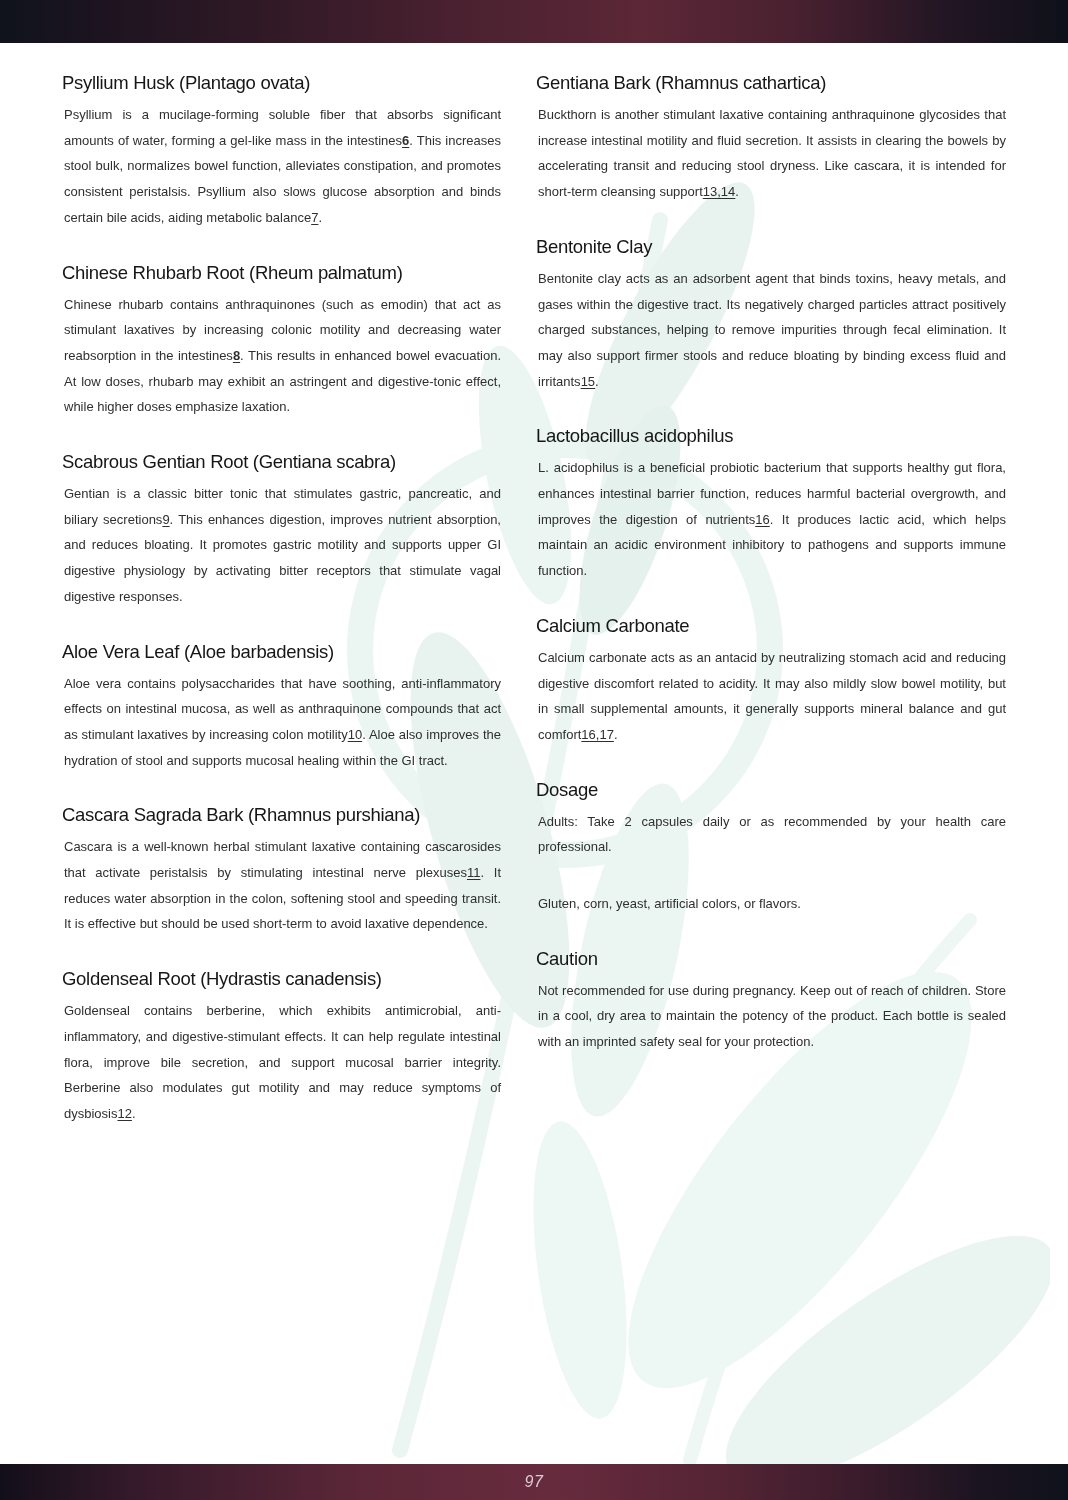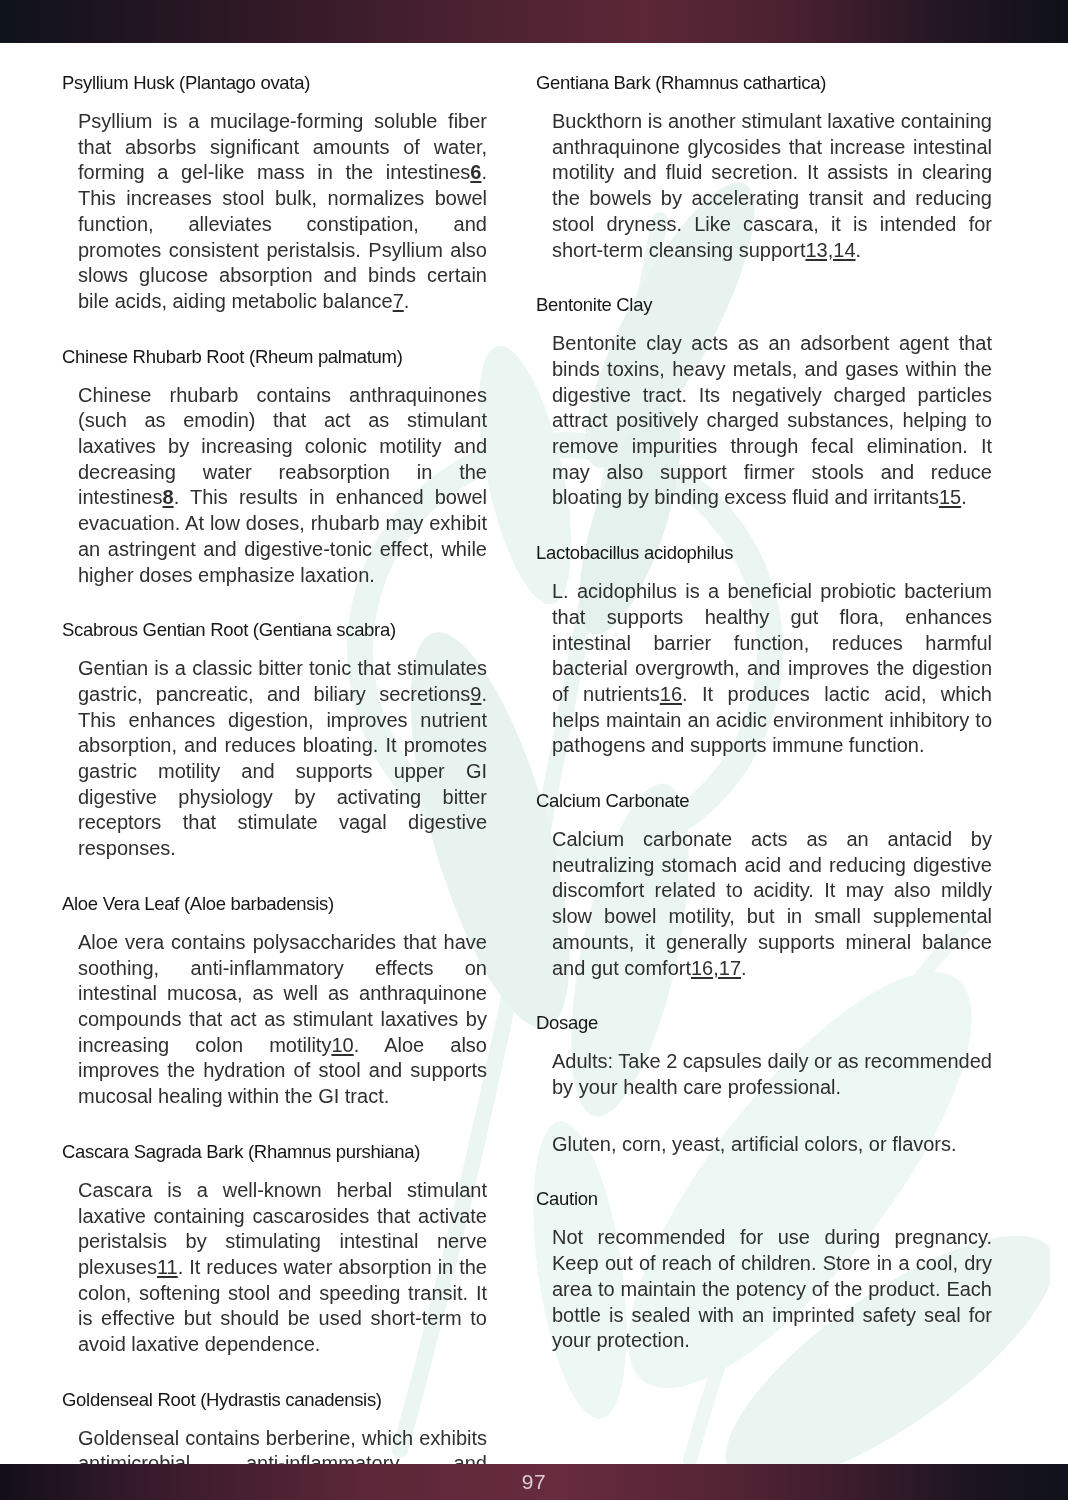--- a/index.html
+++ b/index.html
@@ -44,8 +44,8 @@
     letter-spacing: -0.3px;
   }
   section p {
-    margin: 16px;
-    font-size: 20px; line-height: 25.7px;
+    margin: 2px;
+    font-size: 13px; line-height: 25.7px;
     color: #2f2f2f;
     text-align: justify;
   }

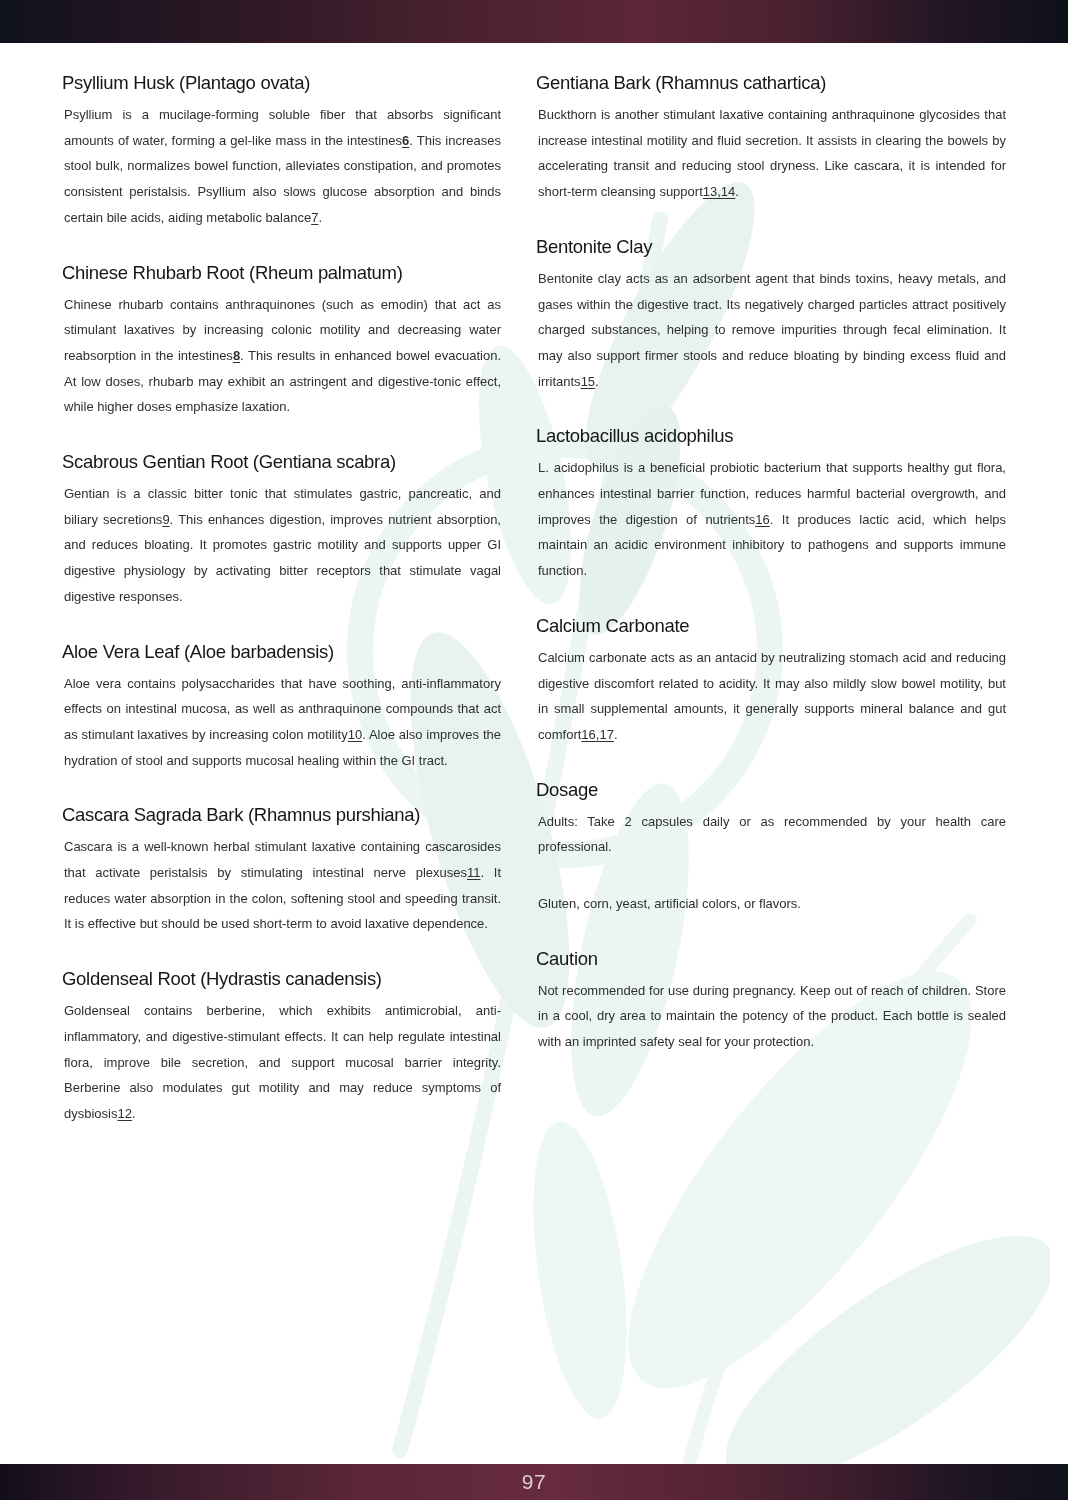--- a/index.html
+++ b/index.html
@@ -25,7 +25,7 @@
     display: flex; align-items: center; justify-content: center;
   }
   .page-number {
-    color: #ddccd3; font-size: 21px; letter-spacing: 0.5px;
+    color: #ddccd3; font-size: 16px; letter-spacing: 0.5px; font-style: italic;
   }
   .watermark {
     position: absolute; left: 330px; top: 90px;

